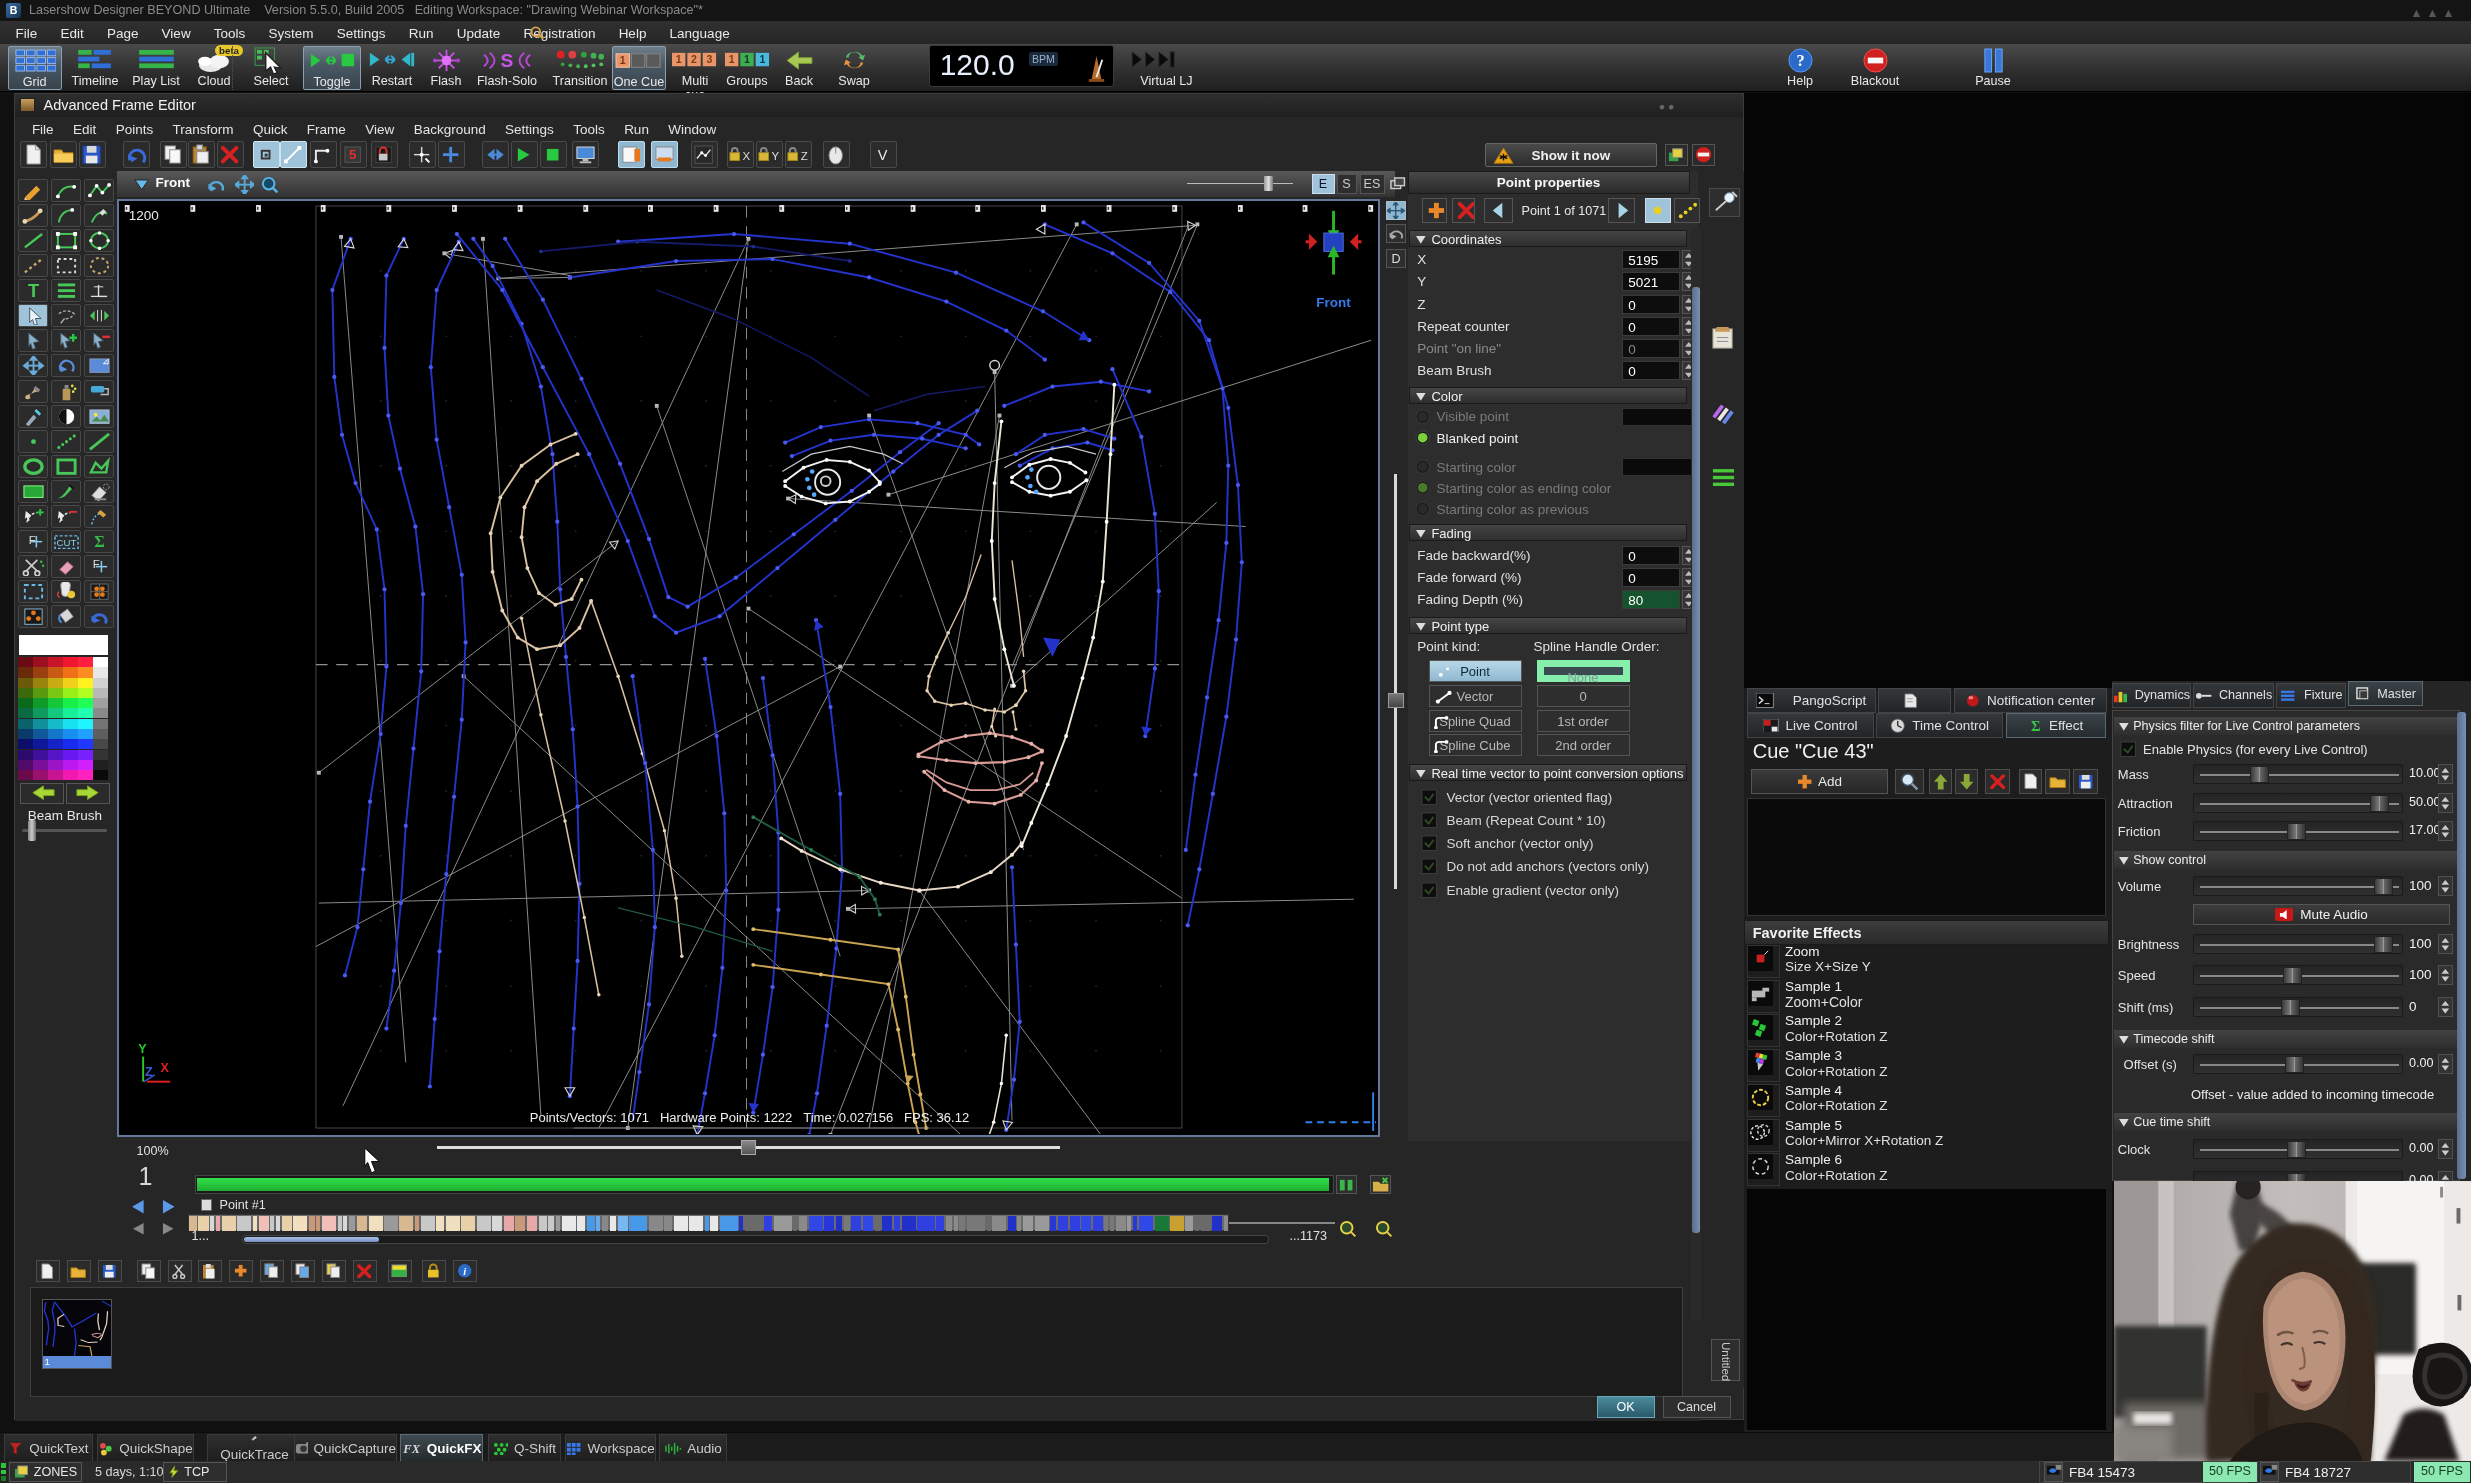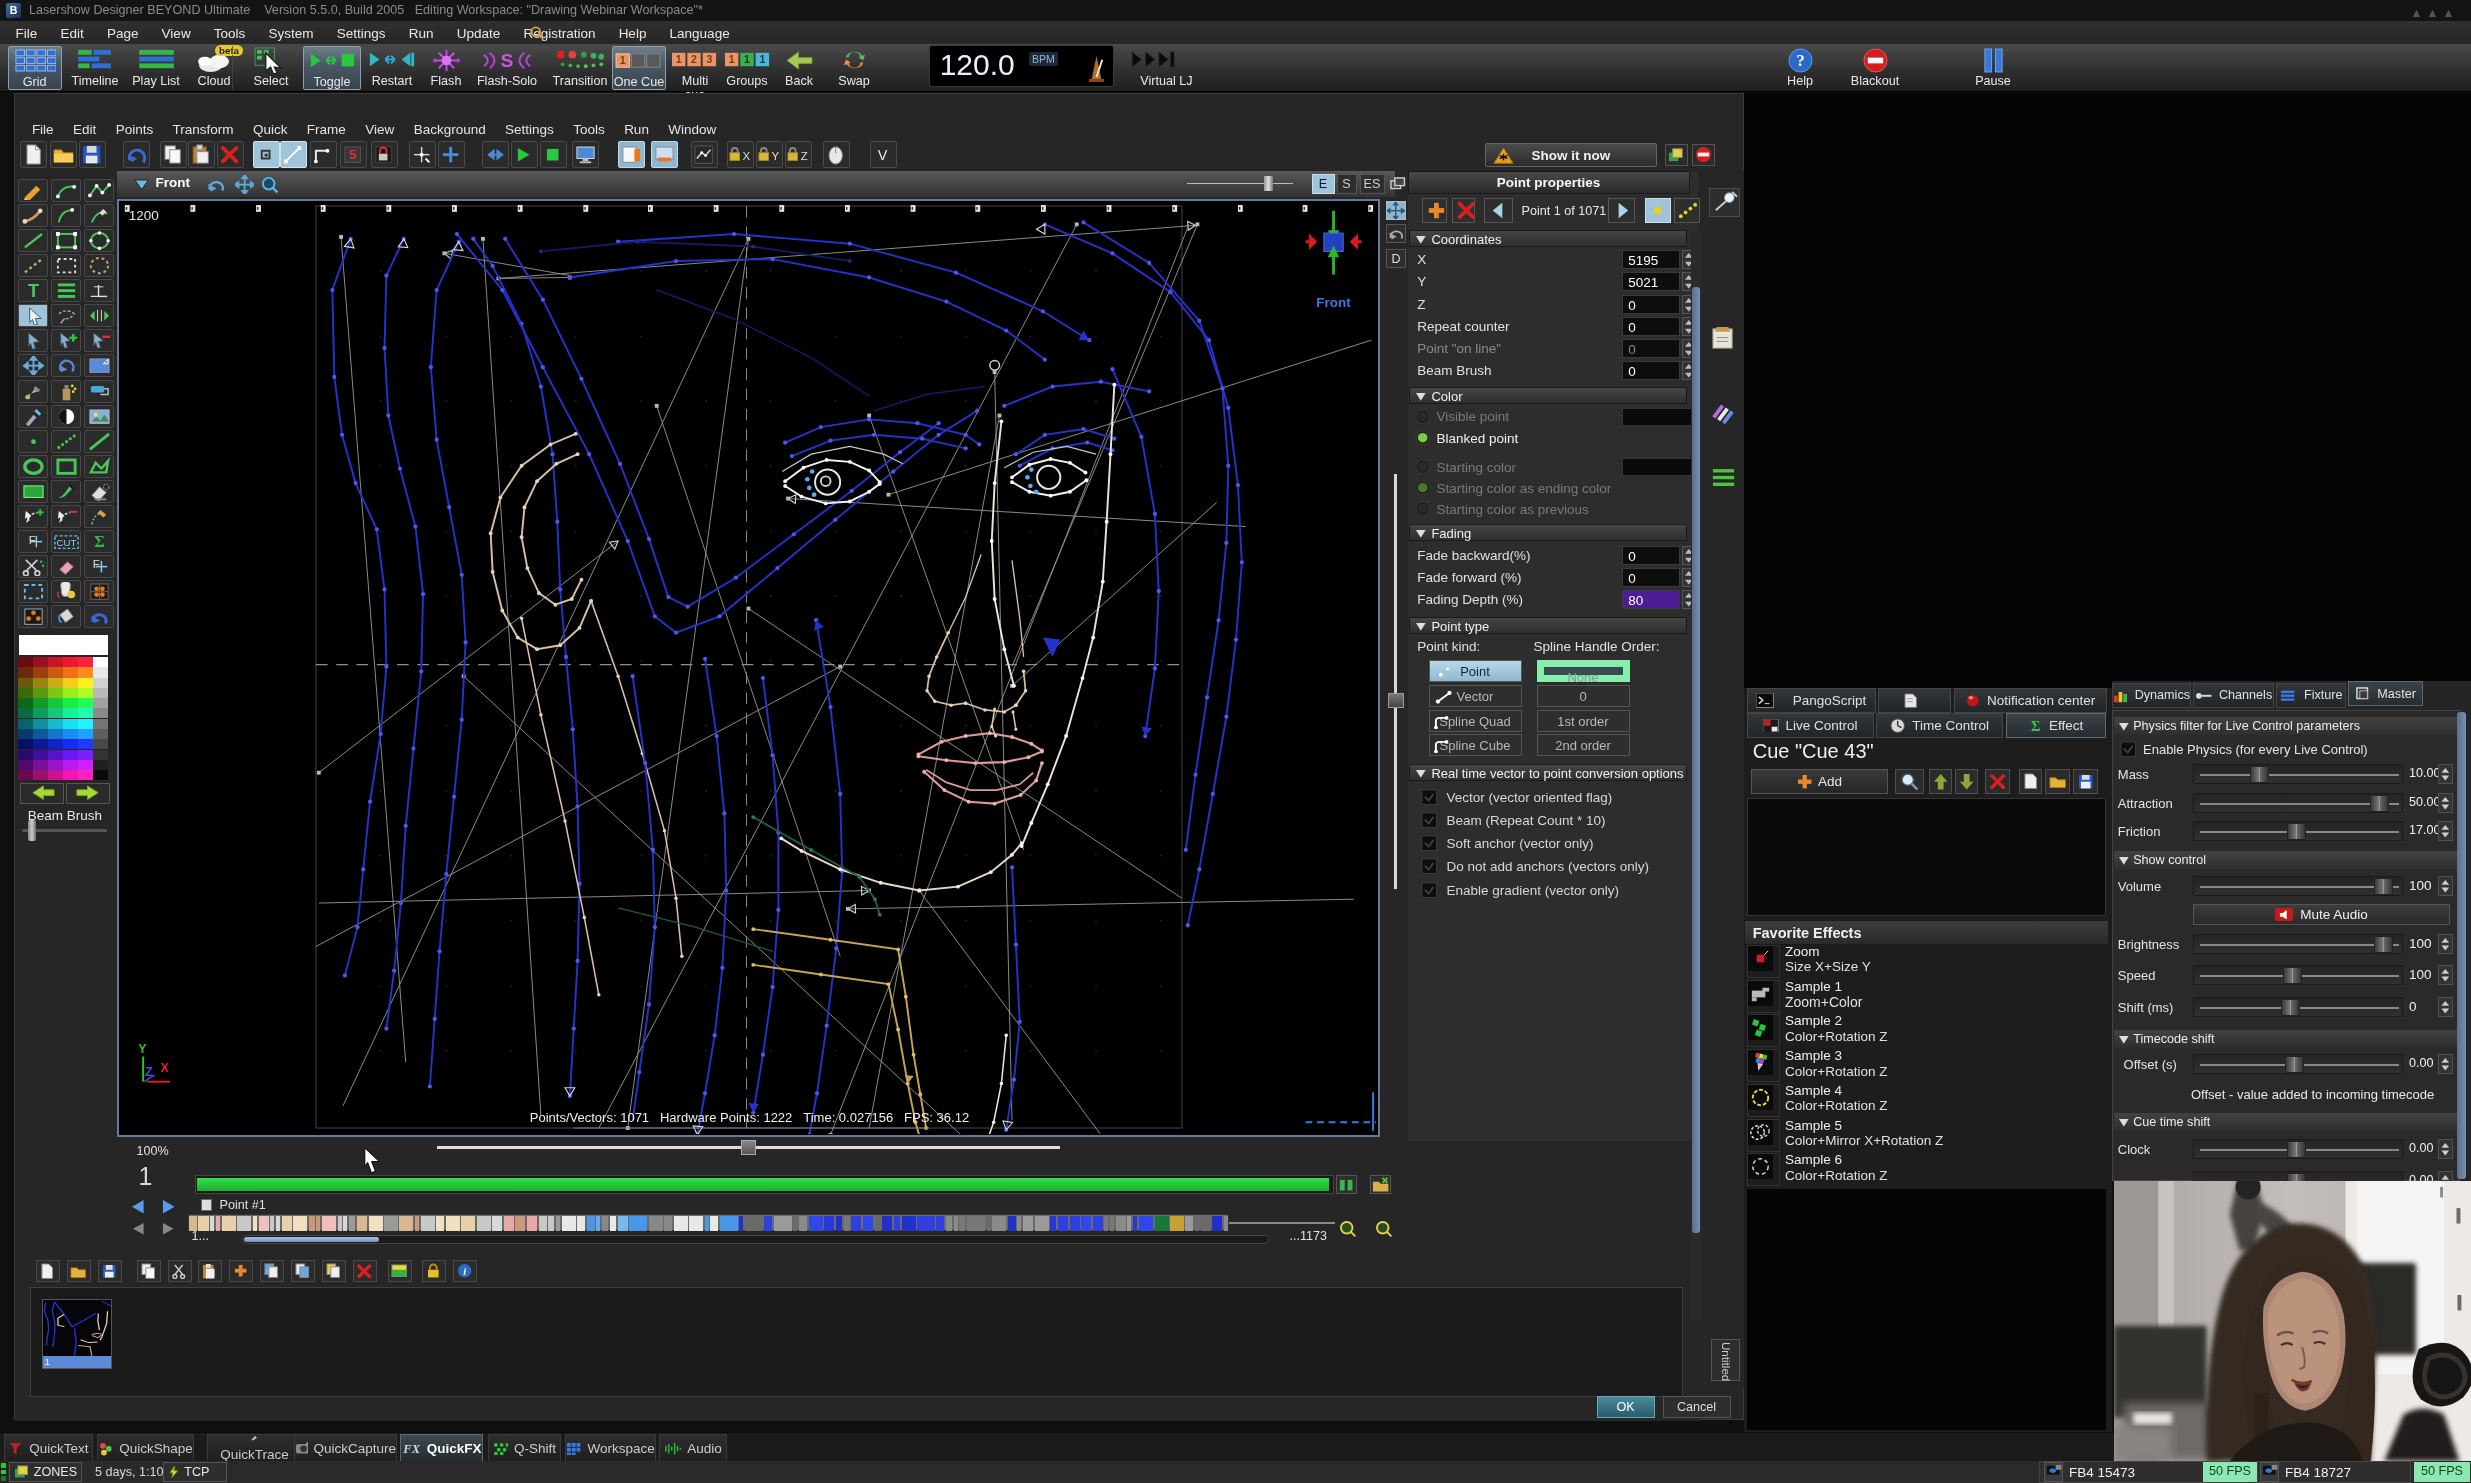--- a/index.html
+++ b/index.html
@@ -307,6 +307,11 @@
   </div>
 </div>
   <div class="abs" id="fe">
+      <div class="abs" id="fe-title">
+  <div class="abs" style="left:5.8px;top:3.9px;width:14.5px;height:14.5px;background:linear-gradient(#c8a060,#7a5a28);border:1px solid #222;"></div>
+  <div class="abs" style="left:29px;top:2.9px;font-size:14.5px;color:#f0f0f0;">Advanced Frame Editor</div>
+  <div class="abs" style="right:68px;top:5.8px;color:#666;font-size:10.6px;">●&nbsp;●</div>
+</div>
       <div class="abs" id="fe-menu">
   <div class="abs" style="left:7.7px;top:2.9px;"><span class="menu-item" style="padding:1.9px 9.7px;">File</span><span class="menu-item" style="padding:1.9px 9.7px;">Edit</span><span class="menu-item" style="padding:1.9px 9.7px;">Points</span><span class="menu-item" style="padding:1.9px 9.7px;">Transform</span><span class="menu-item" style="padding:1.9px 9.7px;">Quick</span><span class="menu-item" style="padding:1.9px 9.7px;">Frame</span><span class="menu-item" style="padding:1.9px 9.7px;">View</span><span class="menu-item" style="padding:1.9px 9.7px;">Background</span><span class="menu-item" style="padding:1.9px 9.7px;">Settings</span><span class="menu-item" style="padding:1.9px 9.7px;">Tools</span><span class="menu-item" style="padding:1.9px 9.7px;">Run</span><span class="menu-item" style="padding:1.9px 9.7px;">Window</span></div>
 </div>

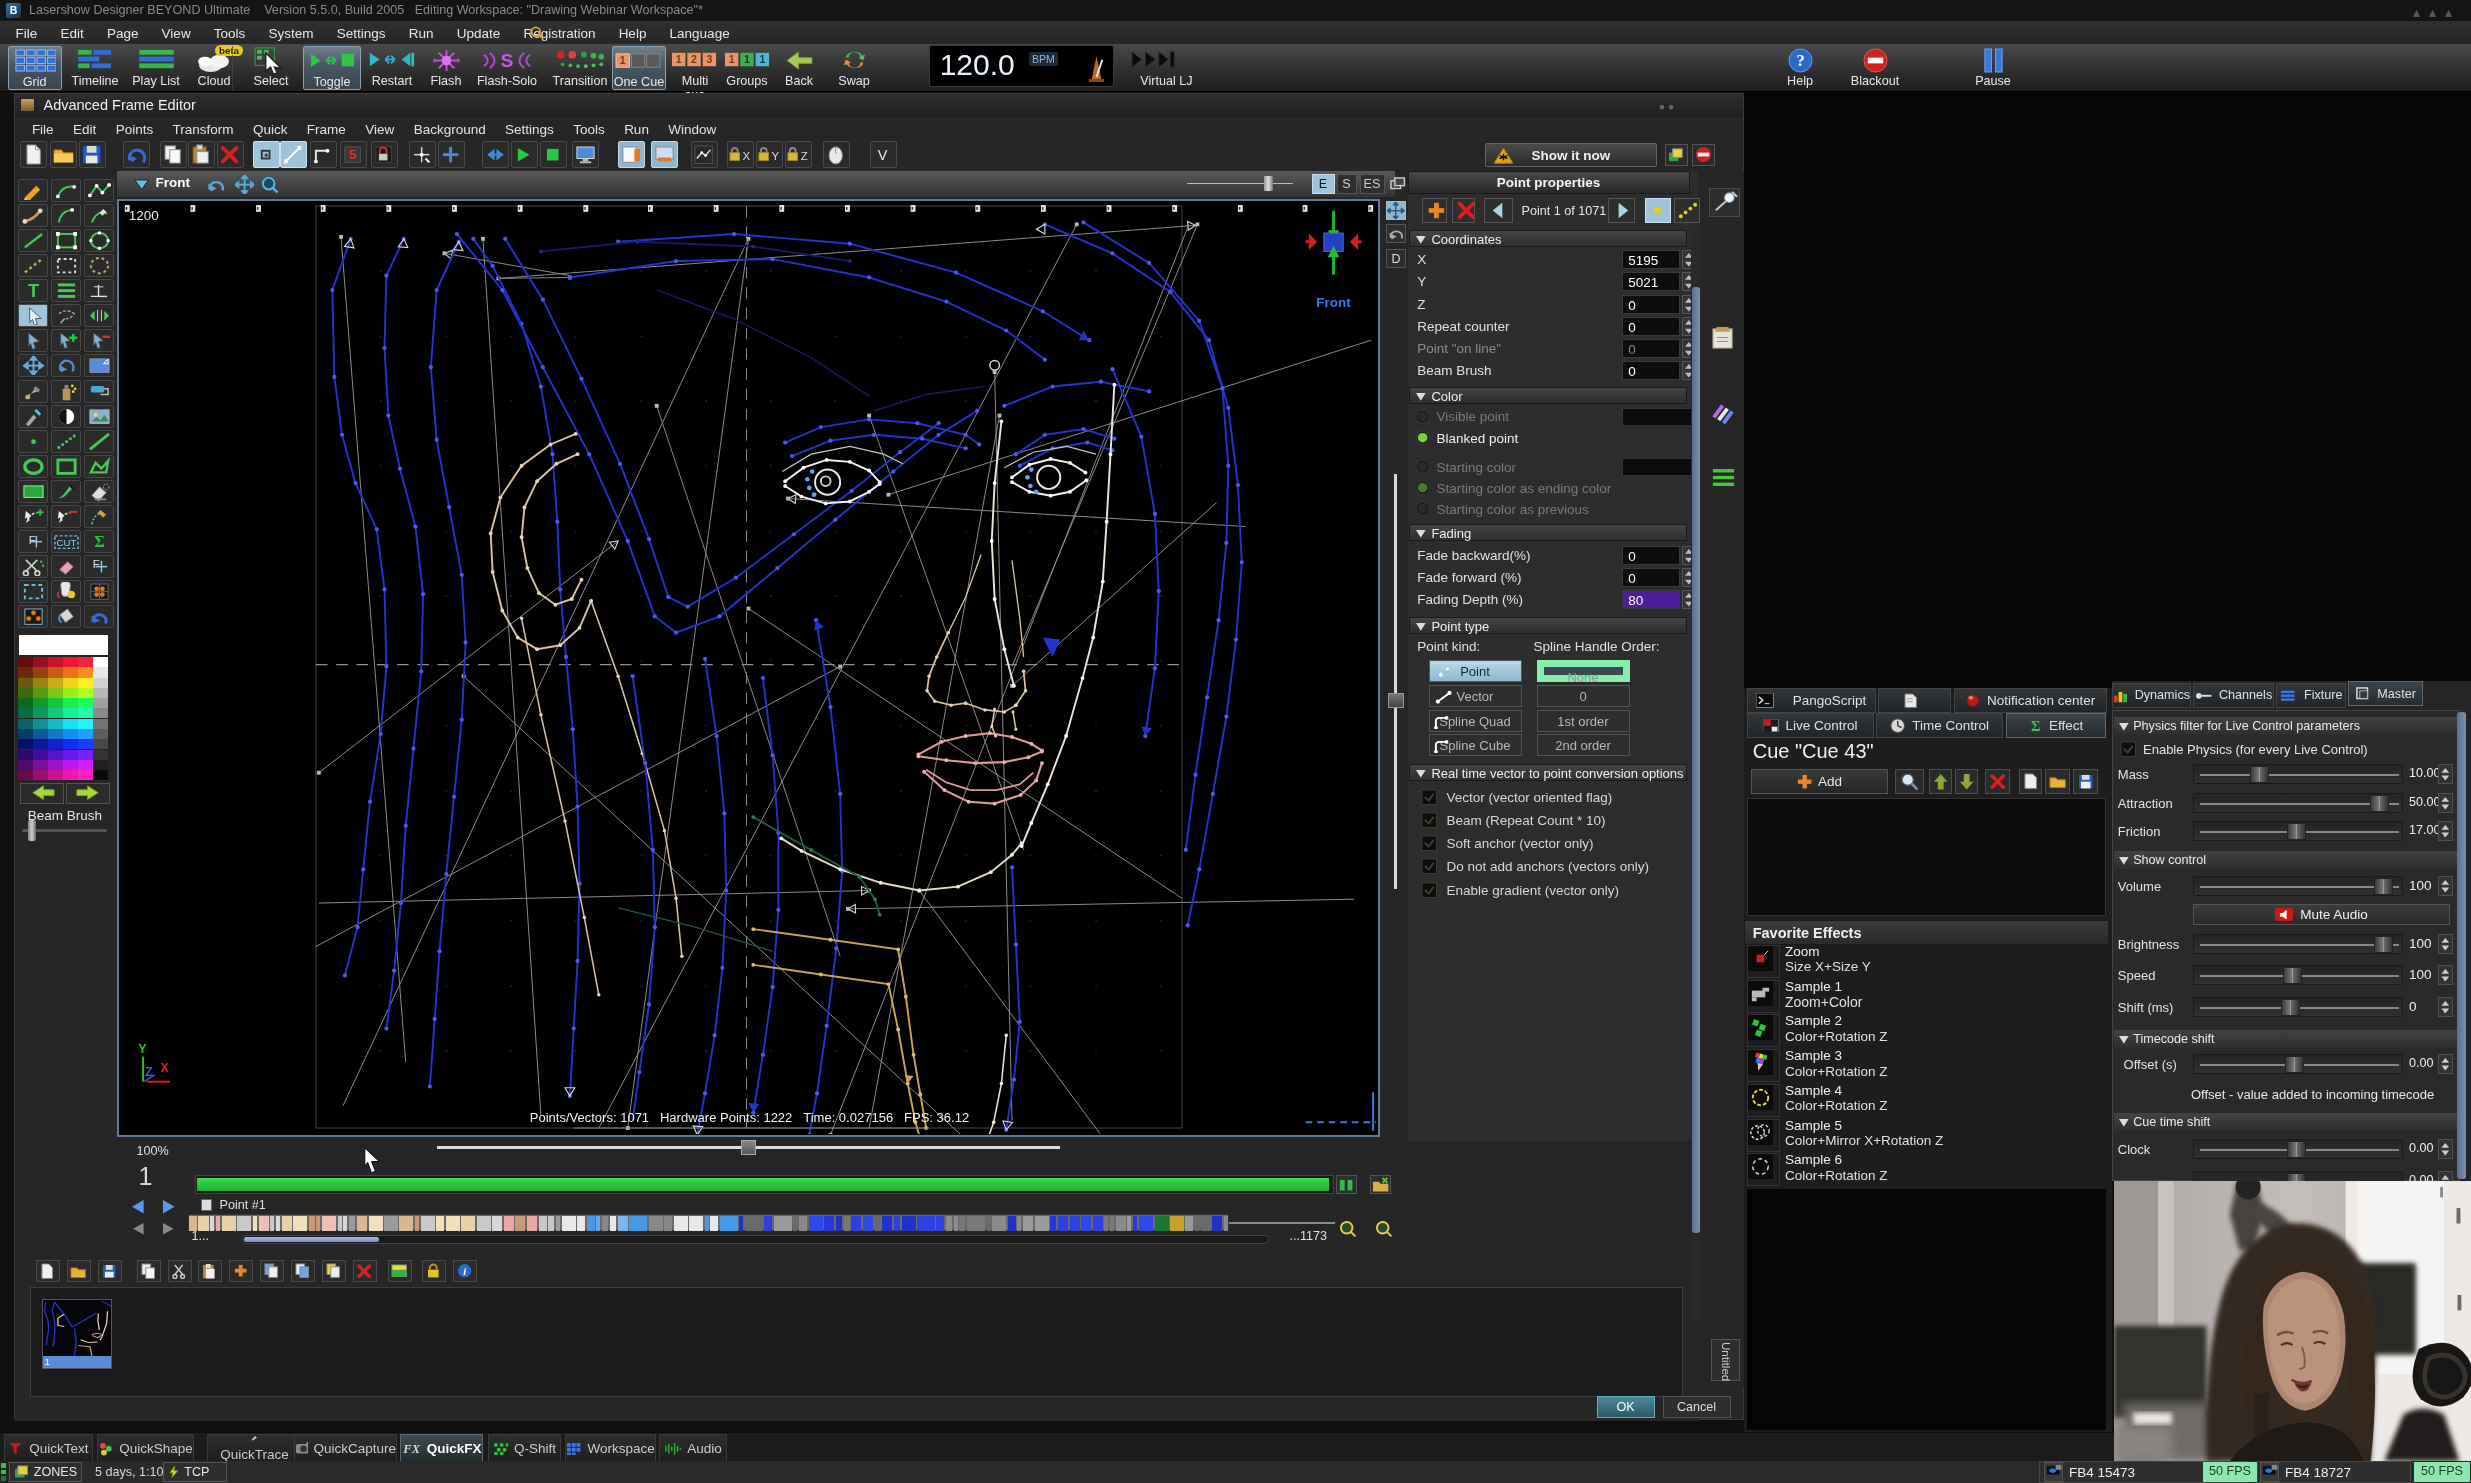--- a/index.html
+++ b/index.html
@@ -1866,7 +1866,7 @@
             <path d="M6 16 l4 -5 h-8 Z" fill="#bbb"></path>
           </svg></div>
         <span class="abs" style="left:9.7px;top:421px;font-size:13.5px;color:#e0e0e0;white-space:nowrap;">Fading Depth (%)</span>
-        <div class="abs" style="left:214px;top:419px;width:58px;height:19.3px;background:#4c1d95;border:1px solid #3a3a3a;">
+        <div class="abs" style="left:214px;top:419px;width:58px;height:19.3px;background:#14532d;border:1px solid #3a3a3a;">
           <span class="abs" style="left:5.8px;top:1.9px;font-size:13.5px;color:#fff;">80</span>
         </div>
         <div class="abs" style="left:274px;top:419px;width:13.5px;height:19.3px;background:#333;border:1px solid #555;"><svg width="11.6" height="17.4" viewBox="0 0 12 18">

